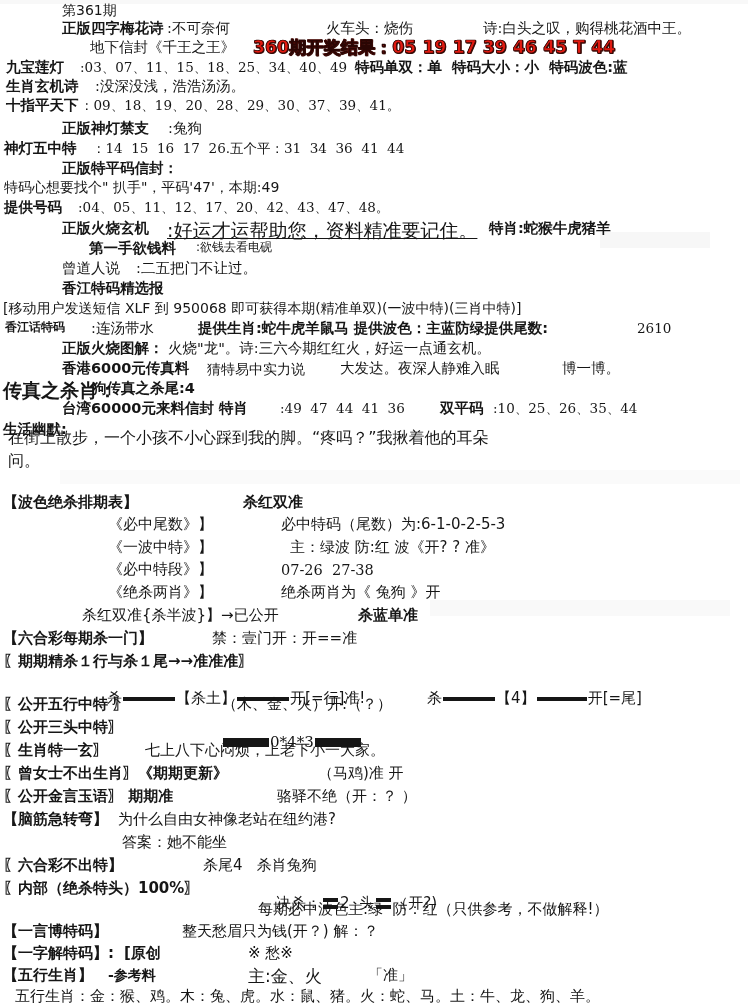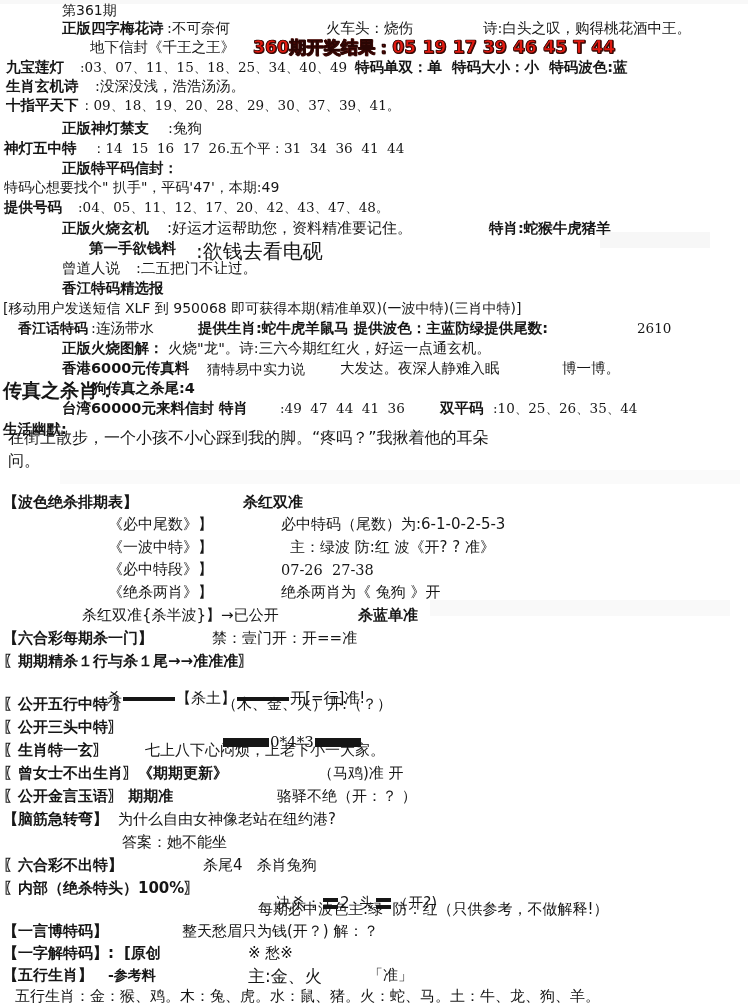--- a/index.html
+++ b/index.html
@@ -108,7 +108,7 @@
   <div class="run serif" style="left:78px;top:201px;font-size:13.5px;">:04、05、11、12、17、20、42、43、47、48。</div>
 
   <div class="run b" style="left:62px;top:221px;font-size:14.5px;">正版火烧玄机</div>
-  <div class="run" style="left:167px;top:221px;font-size:15px;">:好运才运帮助您，资料精准要记住。</div>
+  <div class="run" style="left:167px;top:221px;font-size:19px;text-decoration:underline;">:好运才运帮助您，资料精准要记住。</div>
   <div class="run b" style="left:478px;top:221px;font-size:14.5px;padding-left:11px;">特肖:蛇猴牛虎猪羊</div>
 
   <div class="run b" style="left:89px;top:241px;font-size:14.5px;">第一手欲钱料</div>

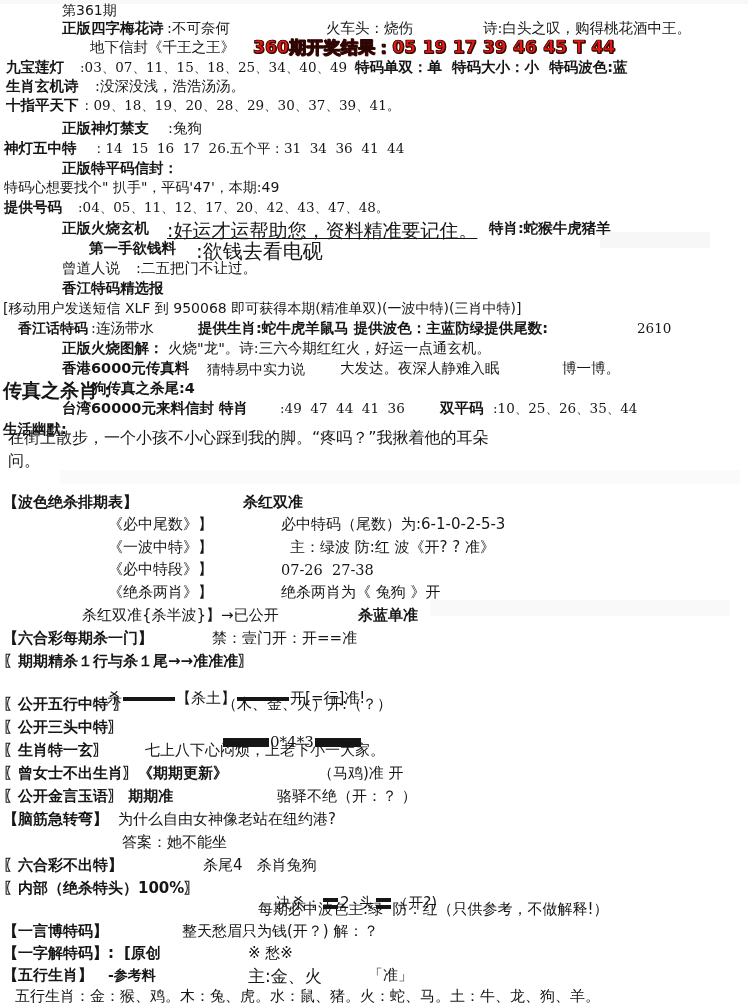--- a/index.html
+++ b/index.html
@@ -112,7 +112,7 @@
   <div class="run b" style="left:478px;top:221px;font-size:14.5px;padding-left:11px;">特肖:蛇猴牛虎猪羊</div>
 
   <div class="run b" style="left:89px;top:241px;font-size:14.5px;">第一手欲钱料</div>
-  <div class="run" style="left:196px;top:241px;font-size:20px;">:欲钱去看电砚</div>
+  <div class="run" style="left:196px;top:241px;font-size:12px;">:欲钱去看电砚</div>
 
   <div class="run" style="left:62px;top:261px;font-size:14.5px;">曾道人说</div>
   <div class="run" style="left:136px;top:261px;font-size:14.5px;">:二五把门不让过。</div>

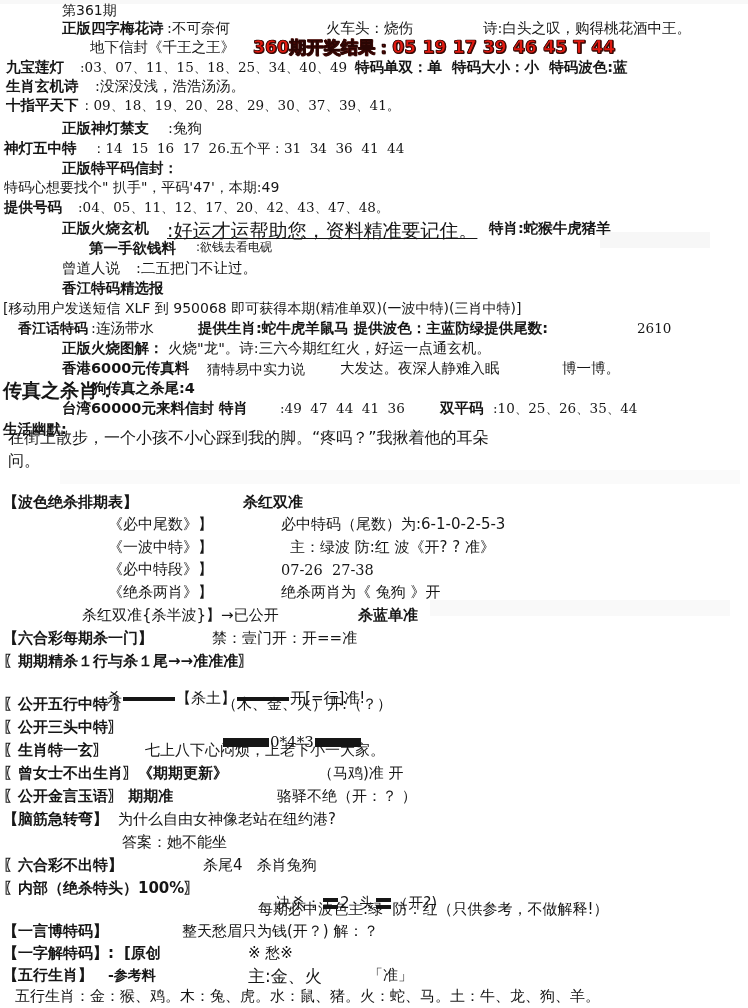--- a/index.html
+++ b/index.html
@@ -121,7 +121,7 @@
 
   <div class="run" style="left:3px;top:301px;font-size:14px;">[移动用户发送短信 XLF 到 950068 即可获得本期(精准单双)(一波中特)(三肖中特)]</div>
 
-  <div class="run b" style="left:18px;top:321px;font-size:14px;">香江话特码</div>
+  <div class="run b" style="left:5px;top:321px;font-size:12px;">香江话特码</div>
   <div class="run" style="left:91px;top:321px;font-size:14.5px;">:连汤带水</div>
   <div class="run b" style="left:198px;top:321px;font-size:14.5px;">提供生肖:蛇牛虎羊鼠马 提供波色：主蓝防绿提供尾数:</div>
   <div class="run serif" style="left:637px;top:322px;font-size:13.5px;">2610</div>

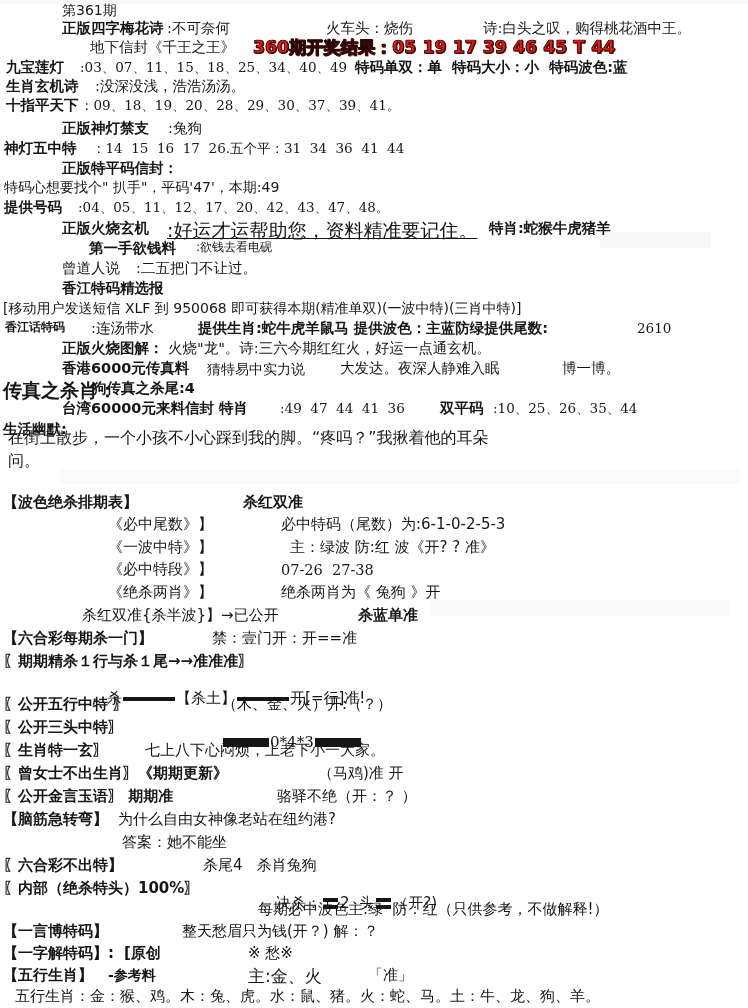--- a/index.html
+++ b/index.html
@@ -173,6 +173,9 @@
   <div class="run" style="left:88px;top:676px;font-size:15px;">
     <span>杀</span><span class="eqbar" style="width:52px;"></span><span>【杀土】</span><span class="eqbar" style="width:52px;"></span><span>开[=行]准!</span>
   </div>
+  <div class="run" style="left:408px;top:676px;font-size:15px;">
+    <span>杀</span><span class="eqbar" style="width:52px;"></span><span>【4】</span><span class="eqbar" style="width:50px;"></span><span>开[=尾]</span>
+  </div>
 
   <div class="run b" style="left:3px;top:697px;font-size:15px;">〖公开五行中特 〗</div>
   <div class="run" style="left:222px;top:697px;font-size:15px;">（木、金、火）开:（？）</div>

